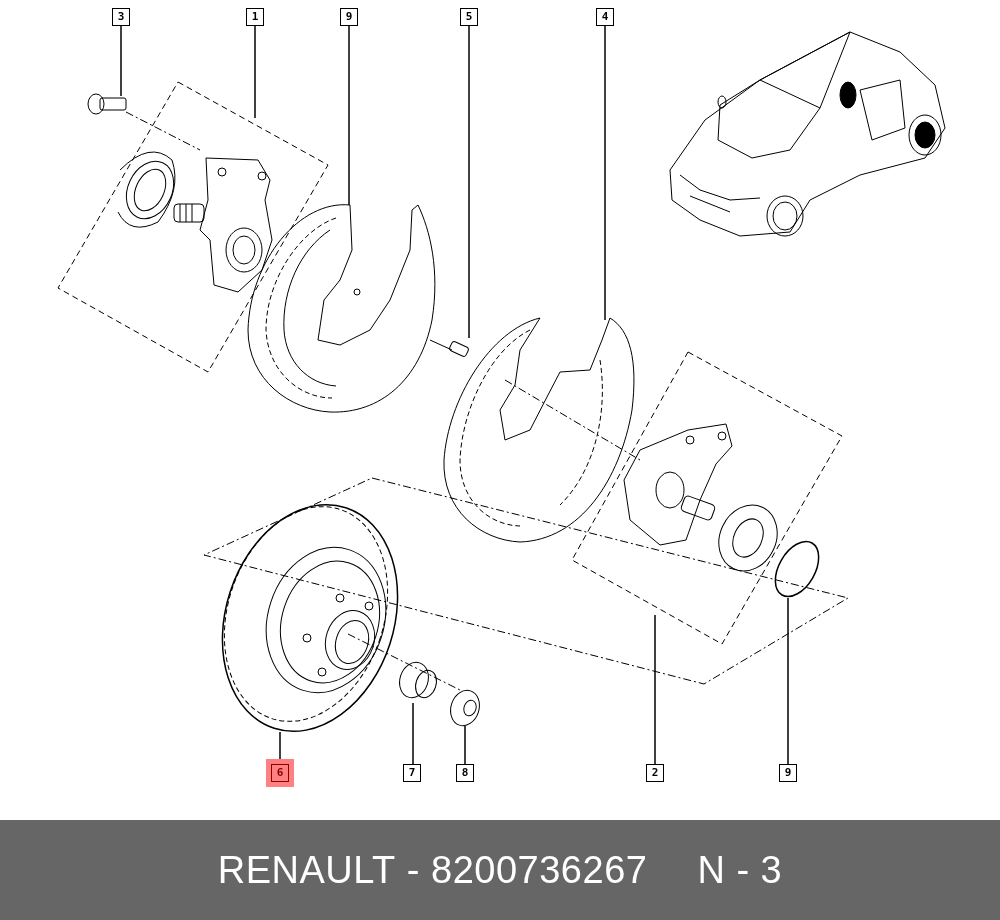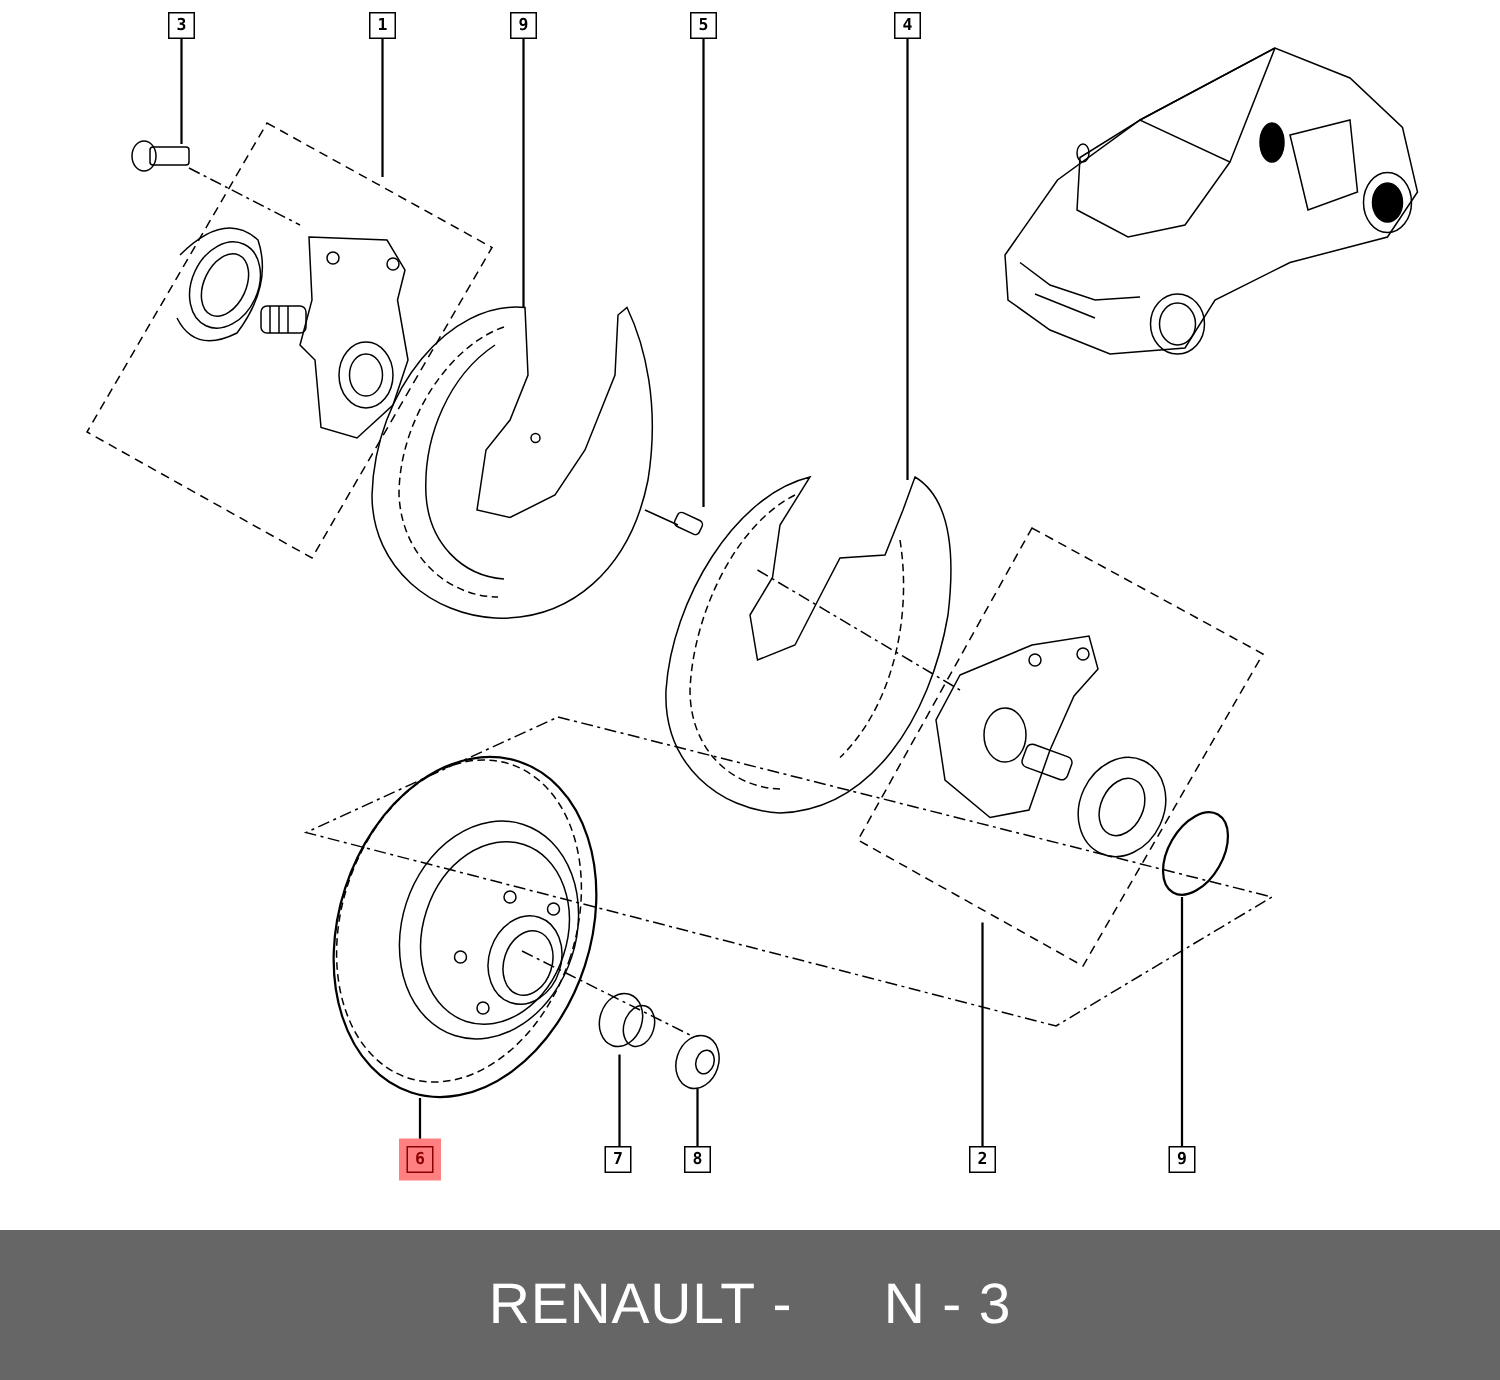--- a/index.html
+++ b/index.html
@@ -153,6 +153,7 @@
   <span>&nbsp;</span>
   <span>-</span>
   <span>&nbsp;</span>
+  <span>8200736267</span>
   <span class="gap"></span>
   <span>N - 3</span>
 </div>

